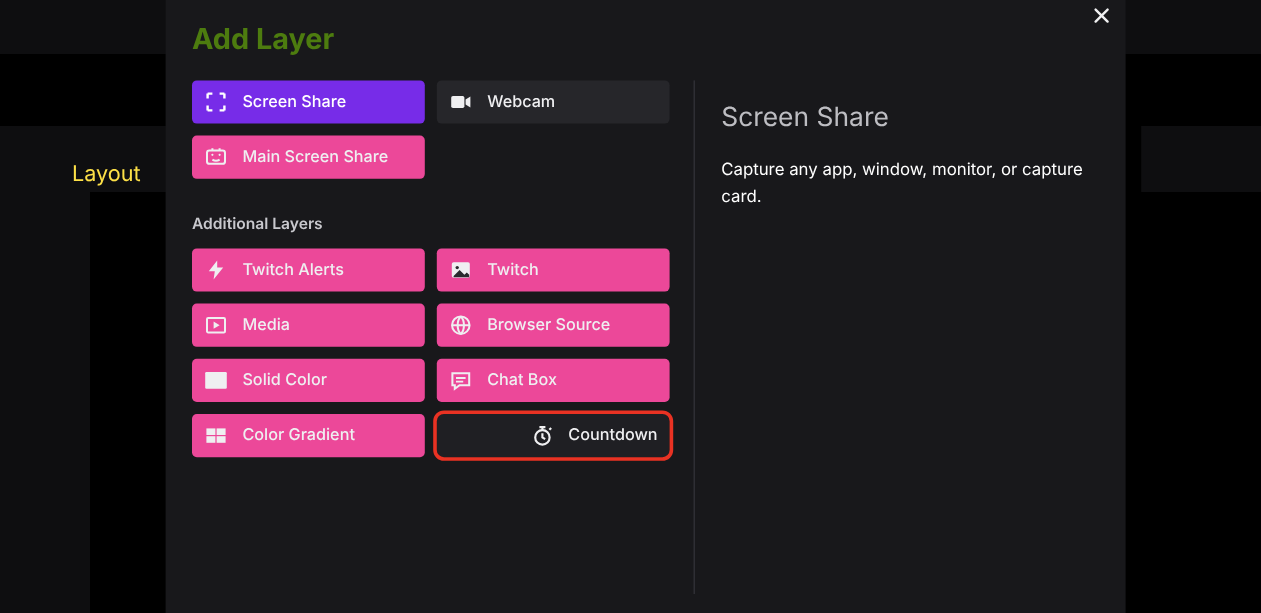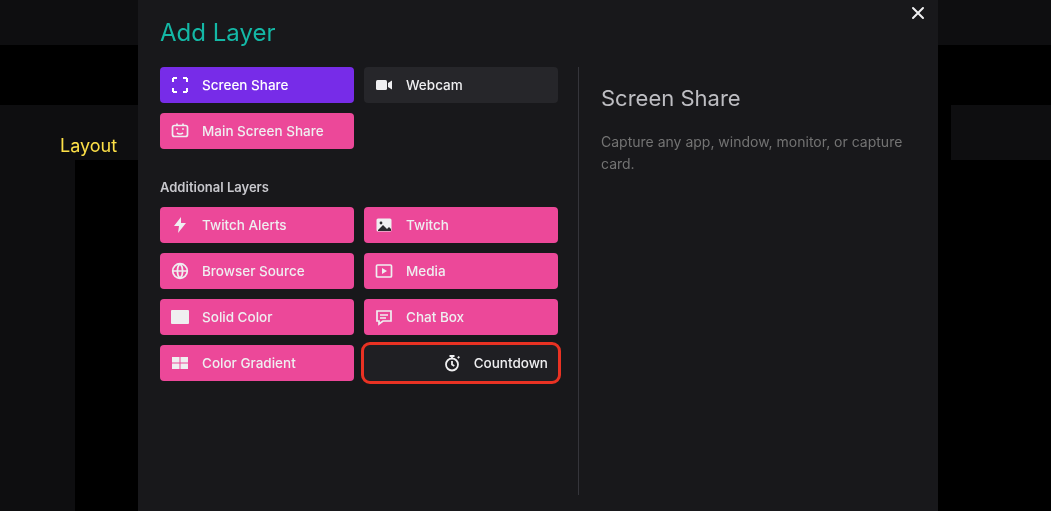--- a/index.html
+++ b/index.html
@@ -49,7 +49,7 @@
     padding: 18px 22px 0 22px;
   }
   .modal-title {
-    font-size: 24px; font-weight: 400; color: #14b8a6;
+    font-size: 24px; font-weight: 700; color: #4d7c0f;
   }
   .modal-body {
     display: flex;

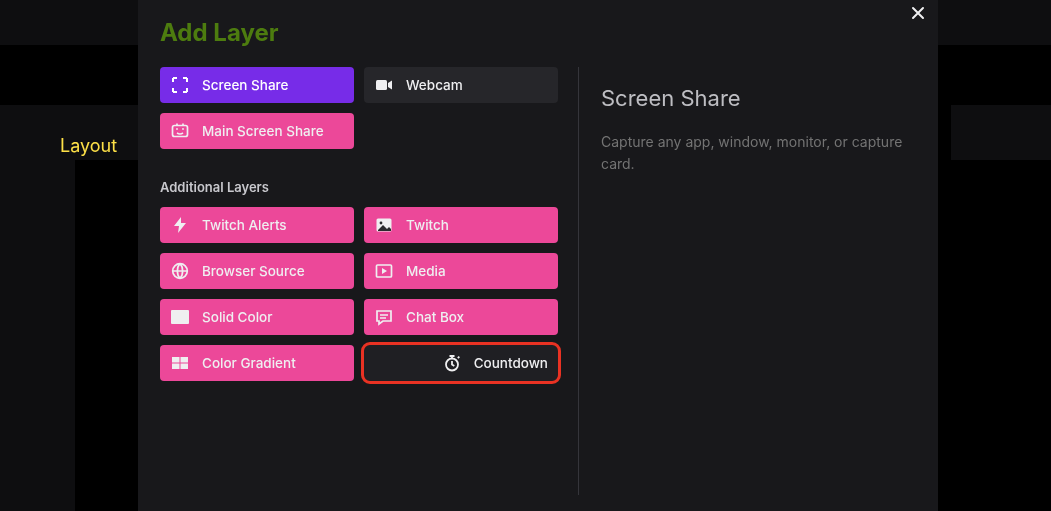--- a/index.html
+++ b/index.html
@@ -113,7 +113,7 @@
   }
   .tile .icon svg { width: 20px; height: 20px; display:block; }
   .right-title { font-size: 22px; font-weight: 400; color: #bdbdc2; margin-bottom: 20px; }
-  .right-desc { font-size: 14px; color: #737373; line-height: 1.55; max-width: 310px; }
+  .right-desc { font-size: 14px; color: #ffffff; line-height: 1.55; max-width: 310px; }
 
   .close-btn {
     position: absolute;

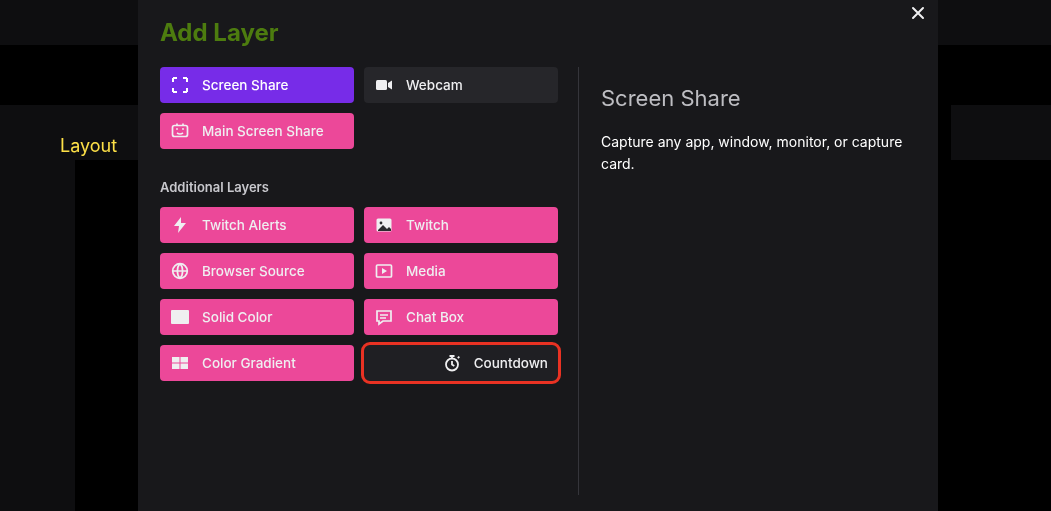--- a/index.html
+++ b/index.html
@@ -210,21 +210,21 @@
         <div class="tile">
           <span class="icon">
             <svg viewBox="0 0 20 20" fill="none" stroke="currentColor" stroke-width="1.7">
+              <rect x="2.5" y="4" width="15" height="12" rx="1"></rect>
+              <path d="M8 7 L13 10 L8 13 Z" fill="currentColor" stroke="none"></path>
+            </svg>
+          </span>
+          <span>Media</span>
+        </div>
+
+        <div class="tile">
+          <span class="icon">
+            <svg viewBox="0 0 20 20" fill="none" stroke="currentColor" stroke-width="1.7">
               <circle cx="10" cy="10" r="7.3"></circle>
               <path d="M2.7 10 H17.3 M10 2.7 C6.5 6 6.5 14 10 17.3 M10 2.7 C13.5 6 13.5 14 10 17.3"></path>
             </svg>
           </span>
           <span>Browser Source</span>
-        </div>
-
-        <div class="tile">
-          <span class="icon">
-            <svg viewBox="0 0 20 20" fill="none" stroke="currentColor" stroke-width="1.7">
-              <rect x="2.5" y="4" width="15" height="12" rx="1"></rect>
-              <path d="M8 7 L13 10 L8 13 Z" fill="currentColor" stroke="none"></path>
-            </svg>
-          </span>
-          <span>Media</span>
         </div>
 
 

